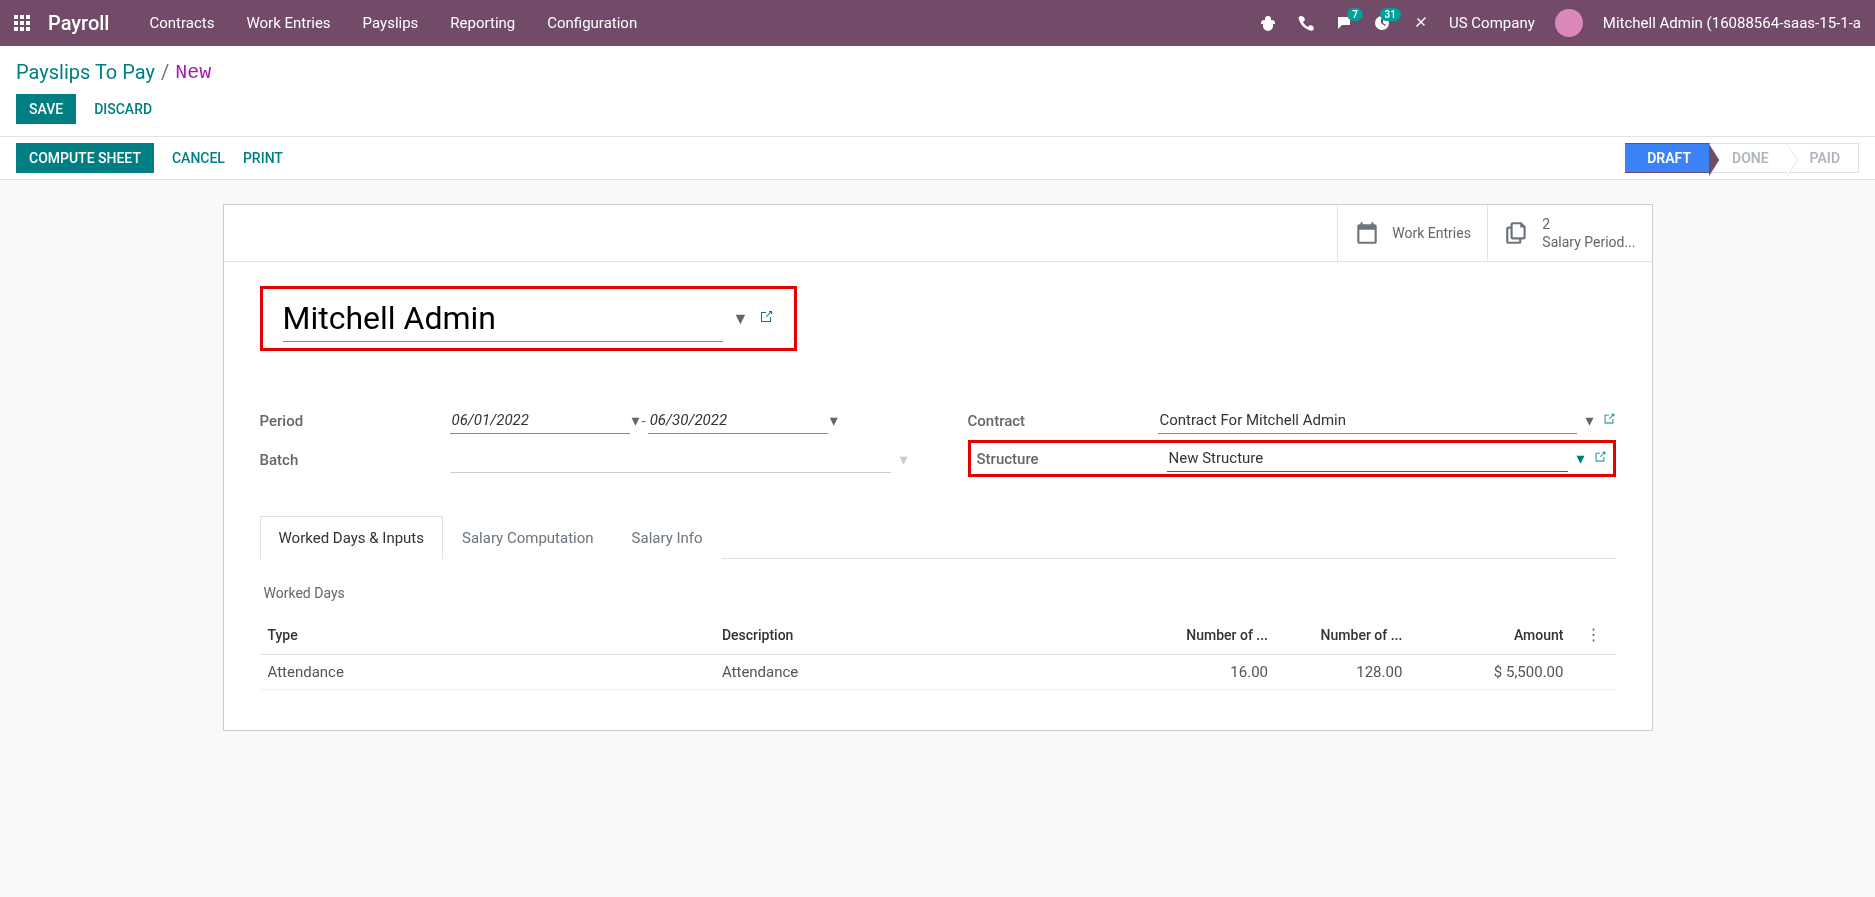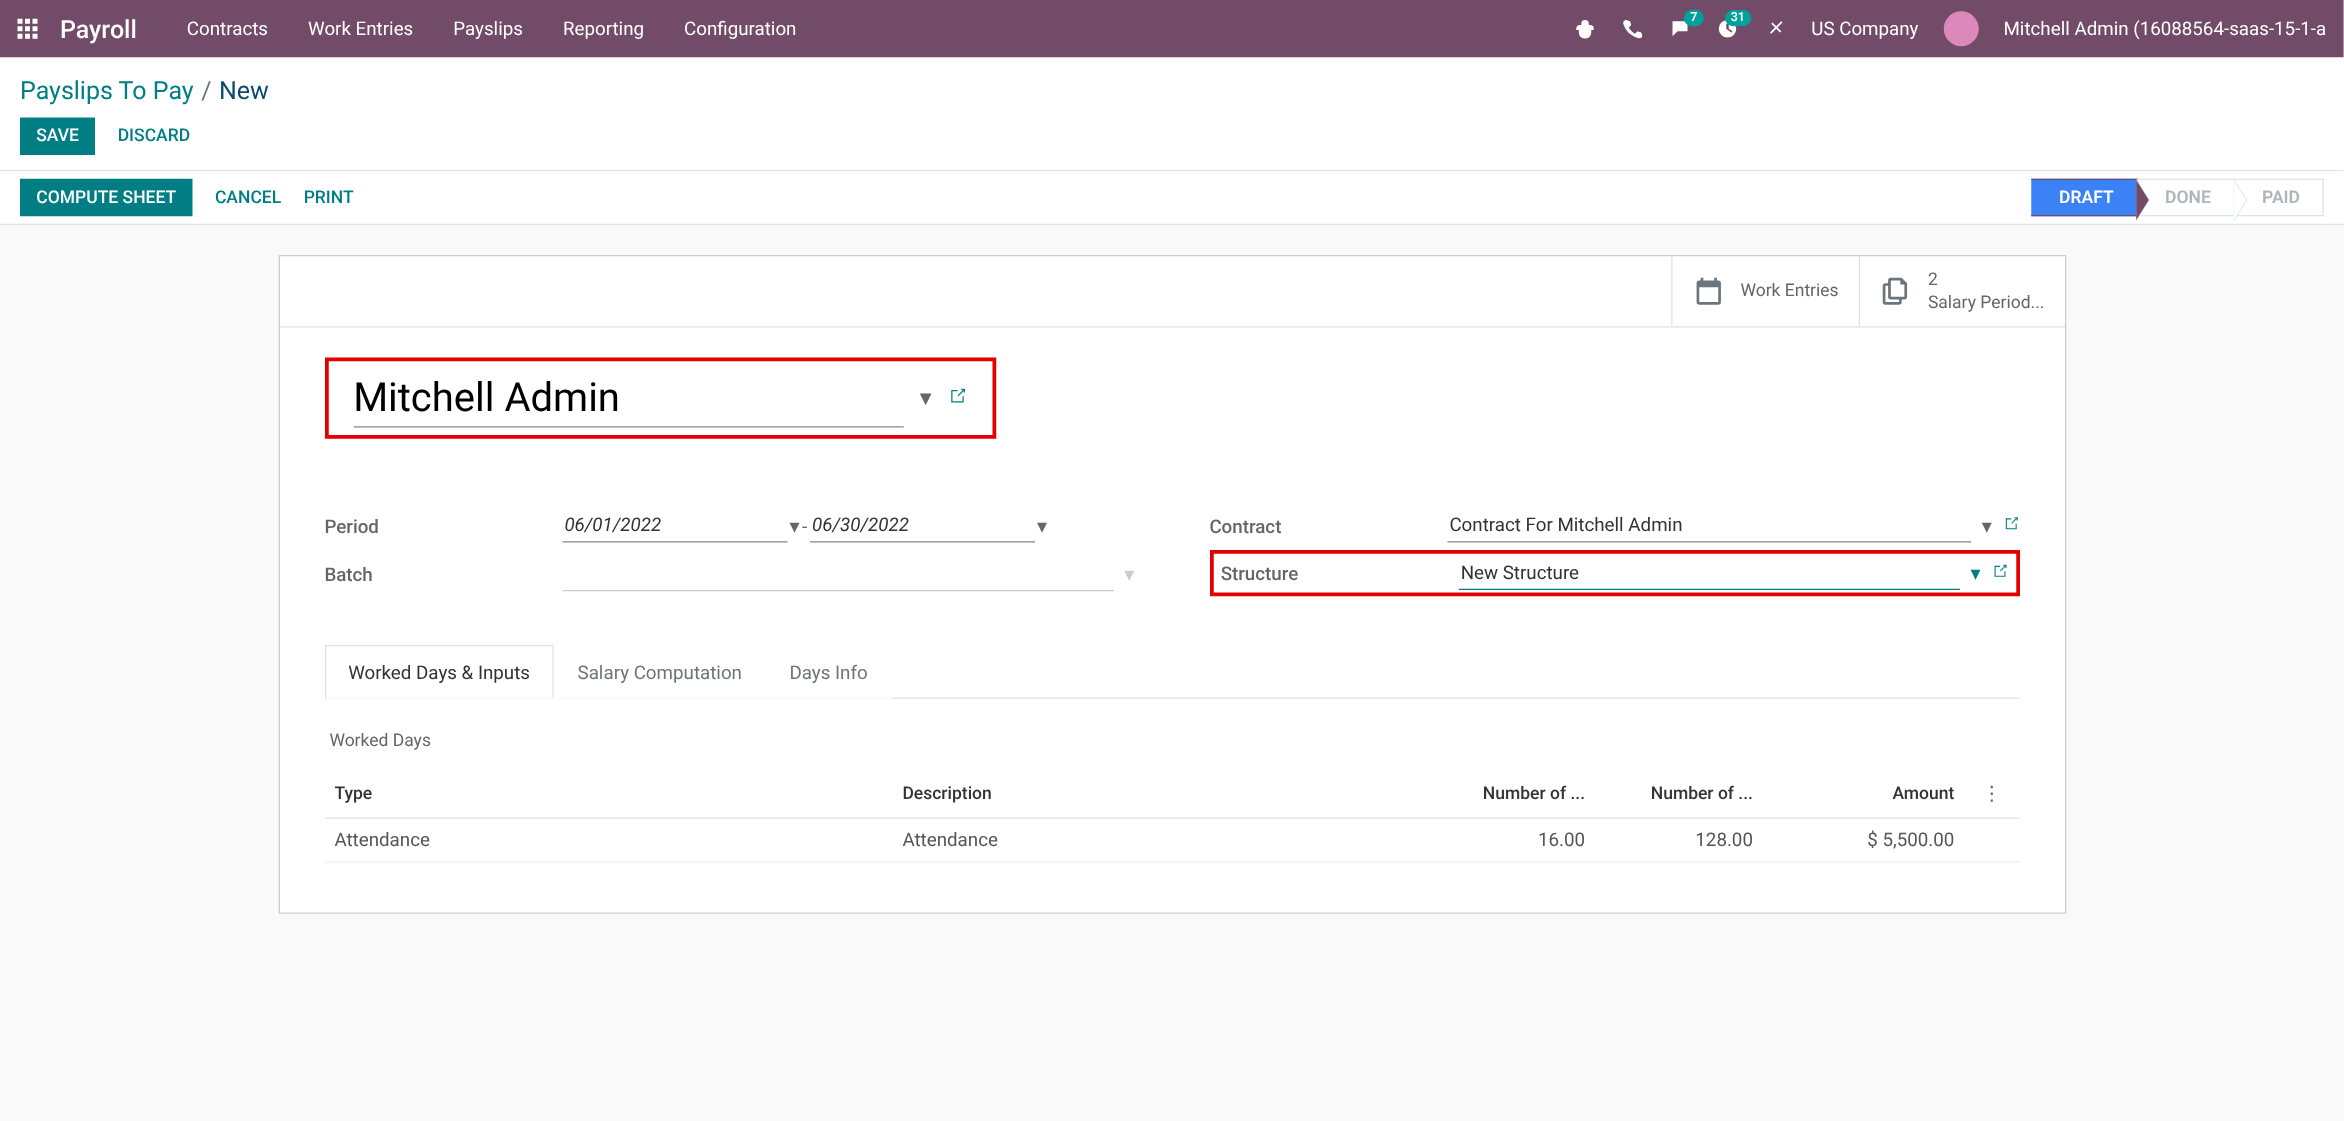--- a/index.html
+++ b/index.html
@@ -26,7 +26,7 @@
 .breadcrumb { display: flex; align-items: center; gap: 6px; font-size: 20px; }
 .breadcrumb a { color: #017e84; text-decoration: none; cursor: pointer; }
 .breadcrumb .sep { color: #6c757d; }
-.breadcrumb .current { color: #0c4a6e; }
+.breadcrumb .current { color: #a21caf; font-family: Liberation Mono, monospace; }
 
 .cp-actions { padding: 0 16px 12px; display: flex; gap: 18px; align-items: center; }
 .btn-primary { background: #017e84; color: #fff; border: none; padding: 7px 13px; font-size: 14px; font-weight: 500; cursor: pointer; text-transform: uppercase; }

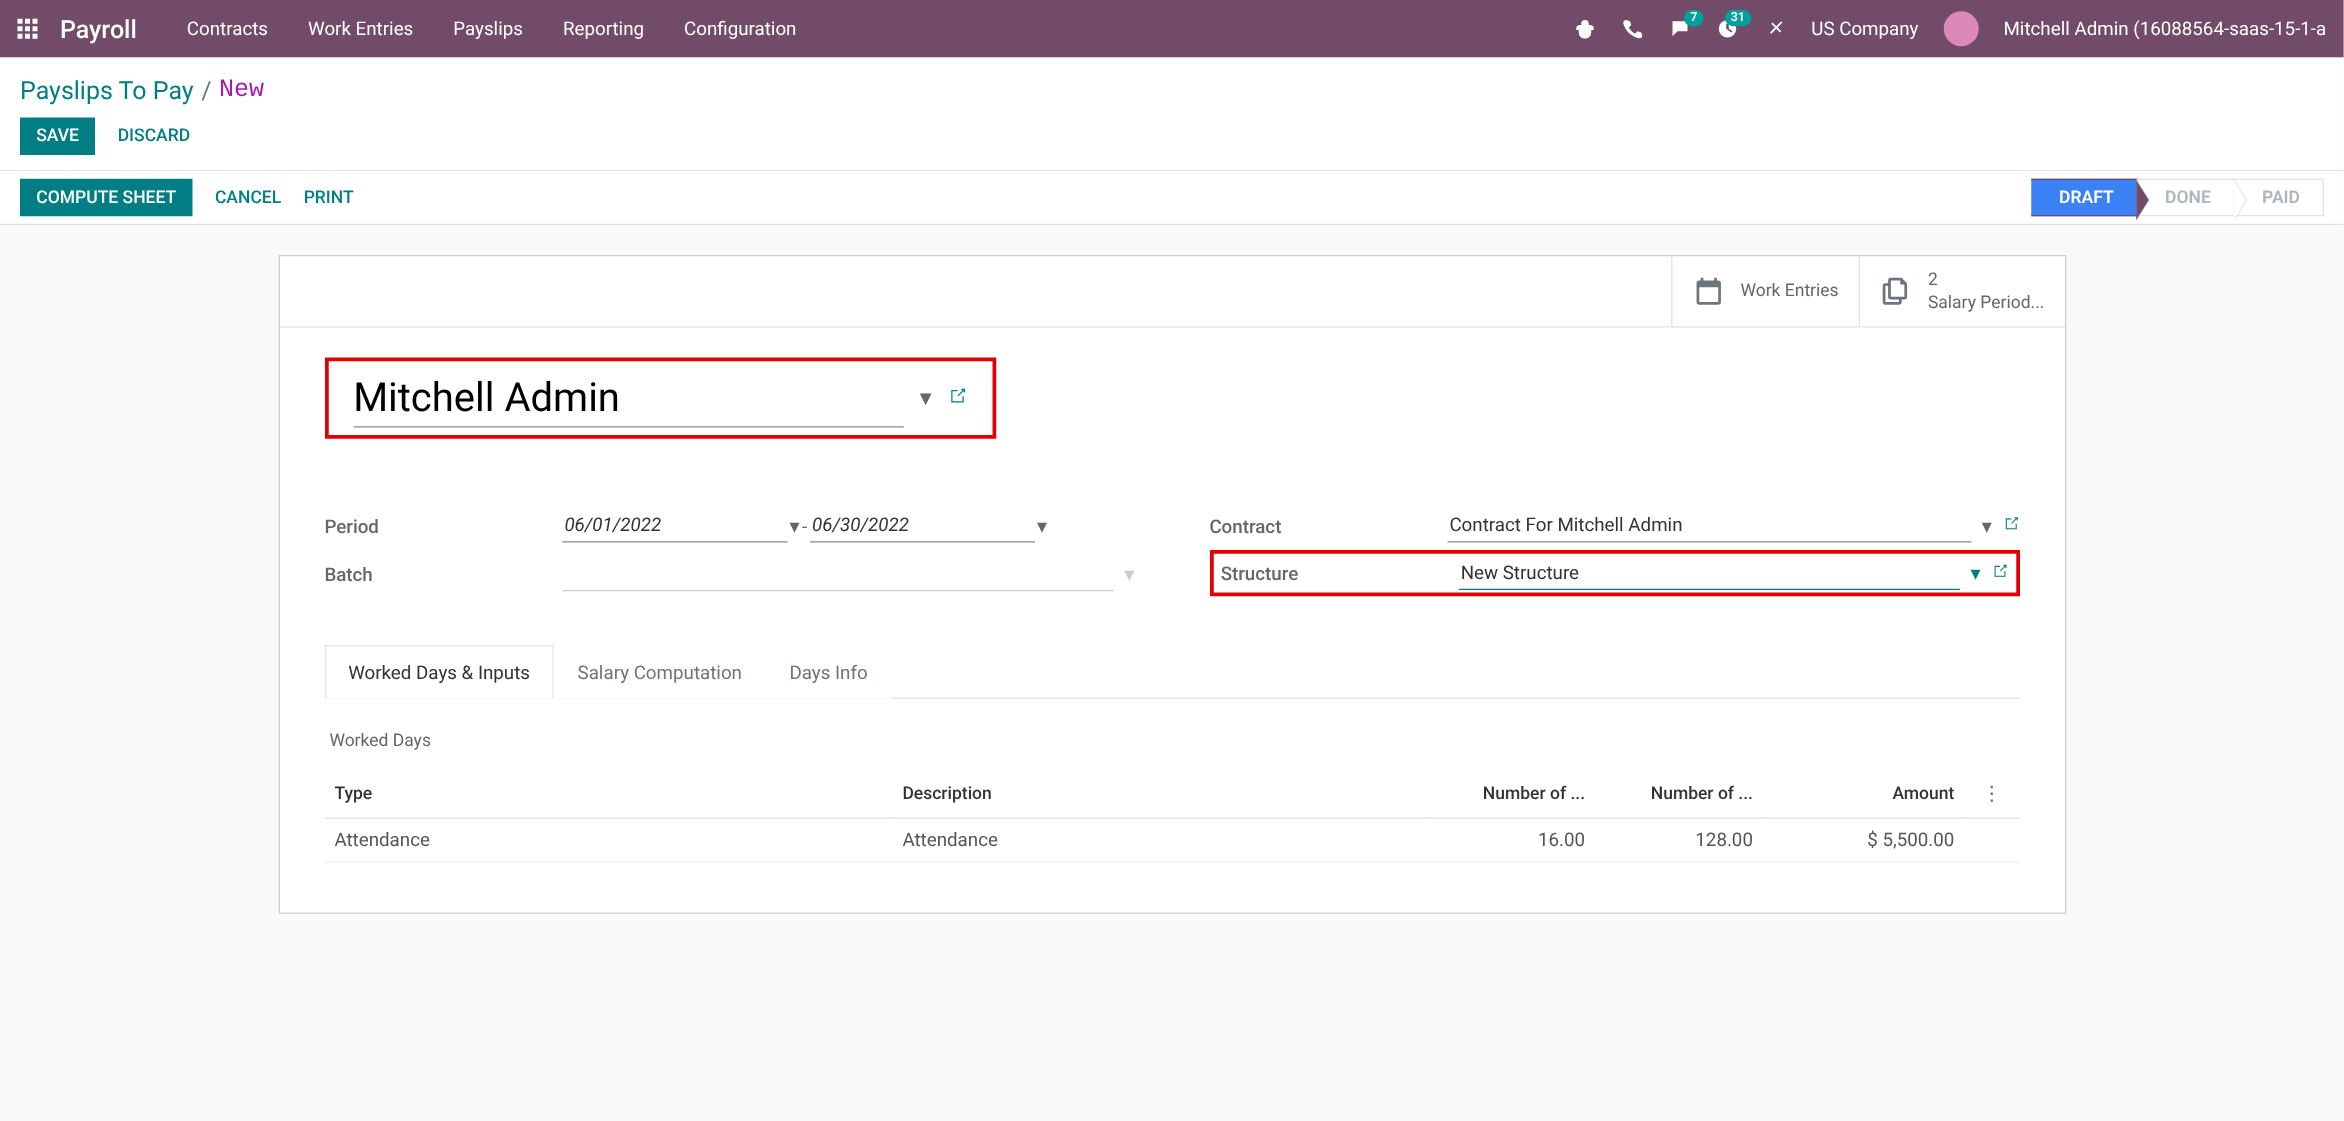--- a/index.html
+++ b/index.html
@@ -257,7 +257,7 @@
       <div class="tabs">
         <div class="tab active">Worked Days &amp; Inputs</div>
         <div class="tab">Salary Computation</div>
-        <div class="tab">Days Info</div>
+        <div class="tab">Salary Info</div>
       </div>
 
       <div class="tab-content">

